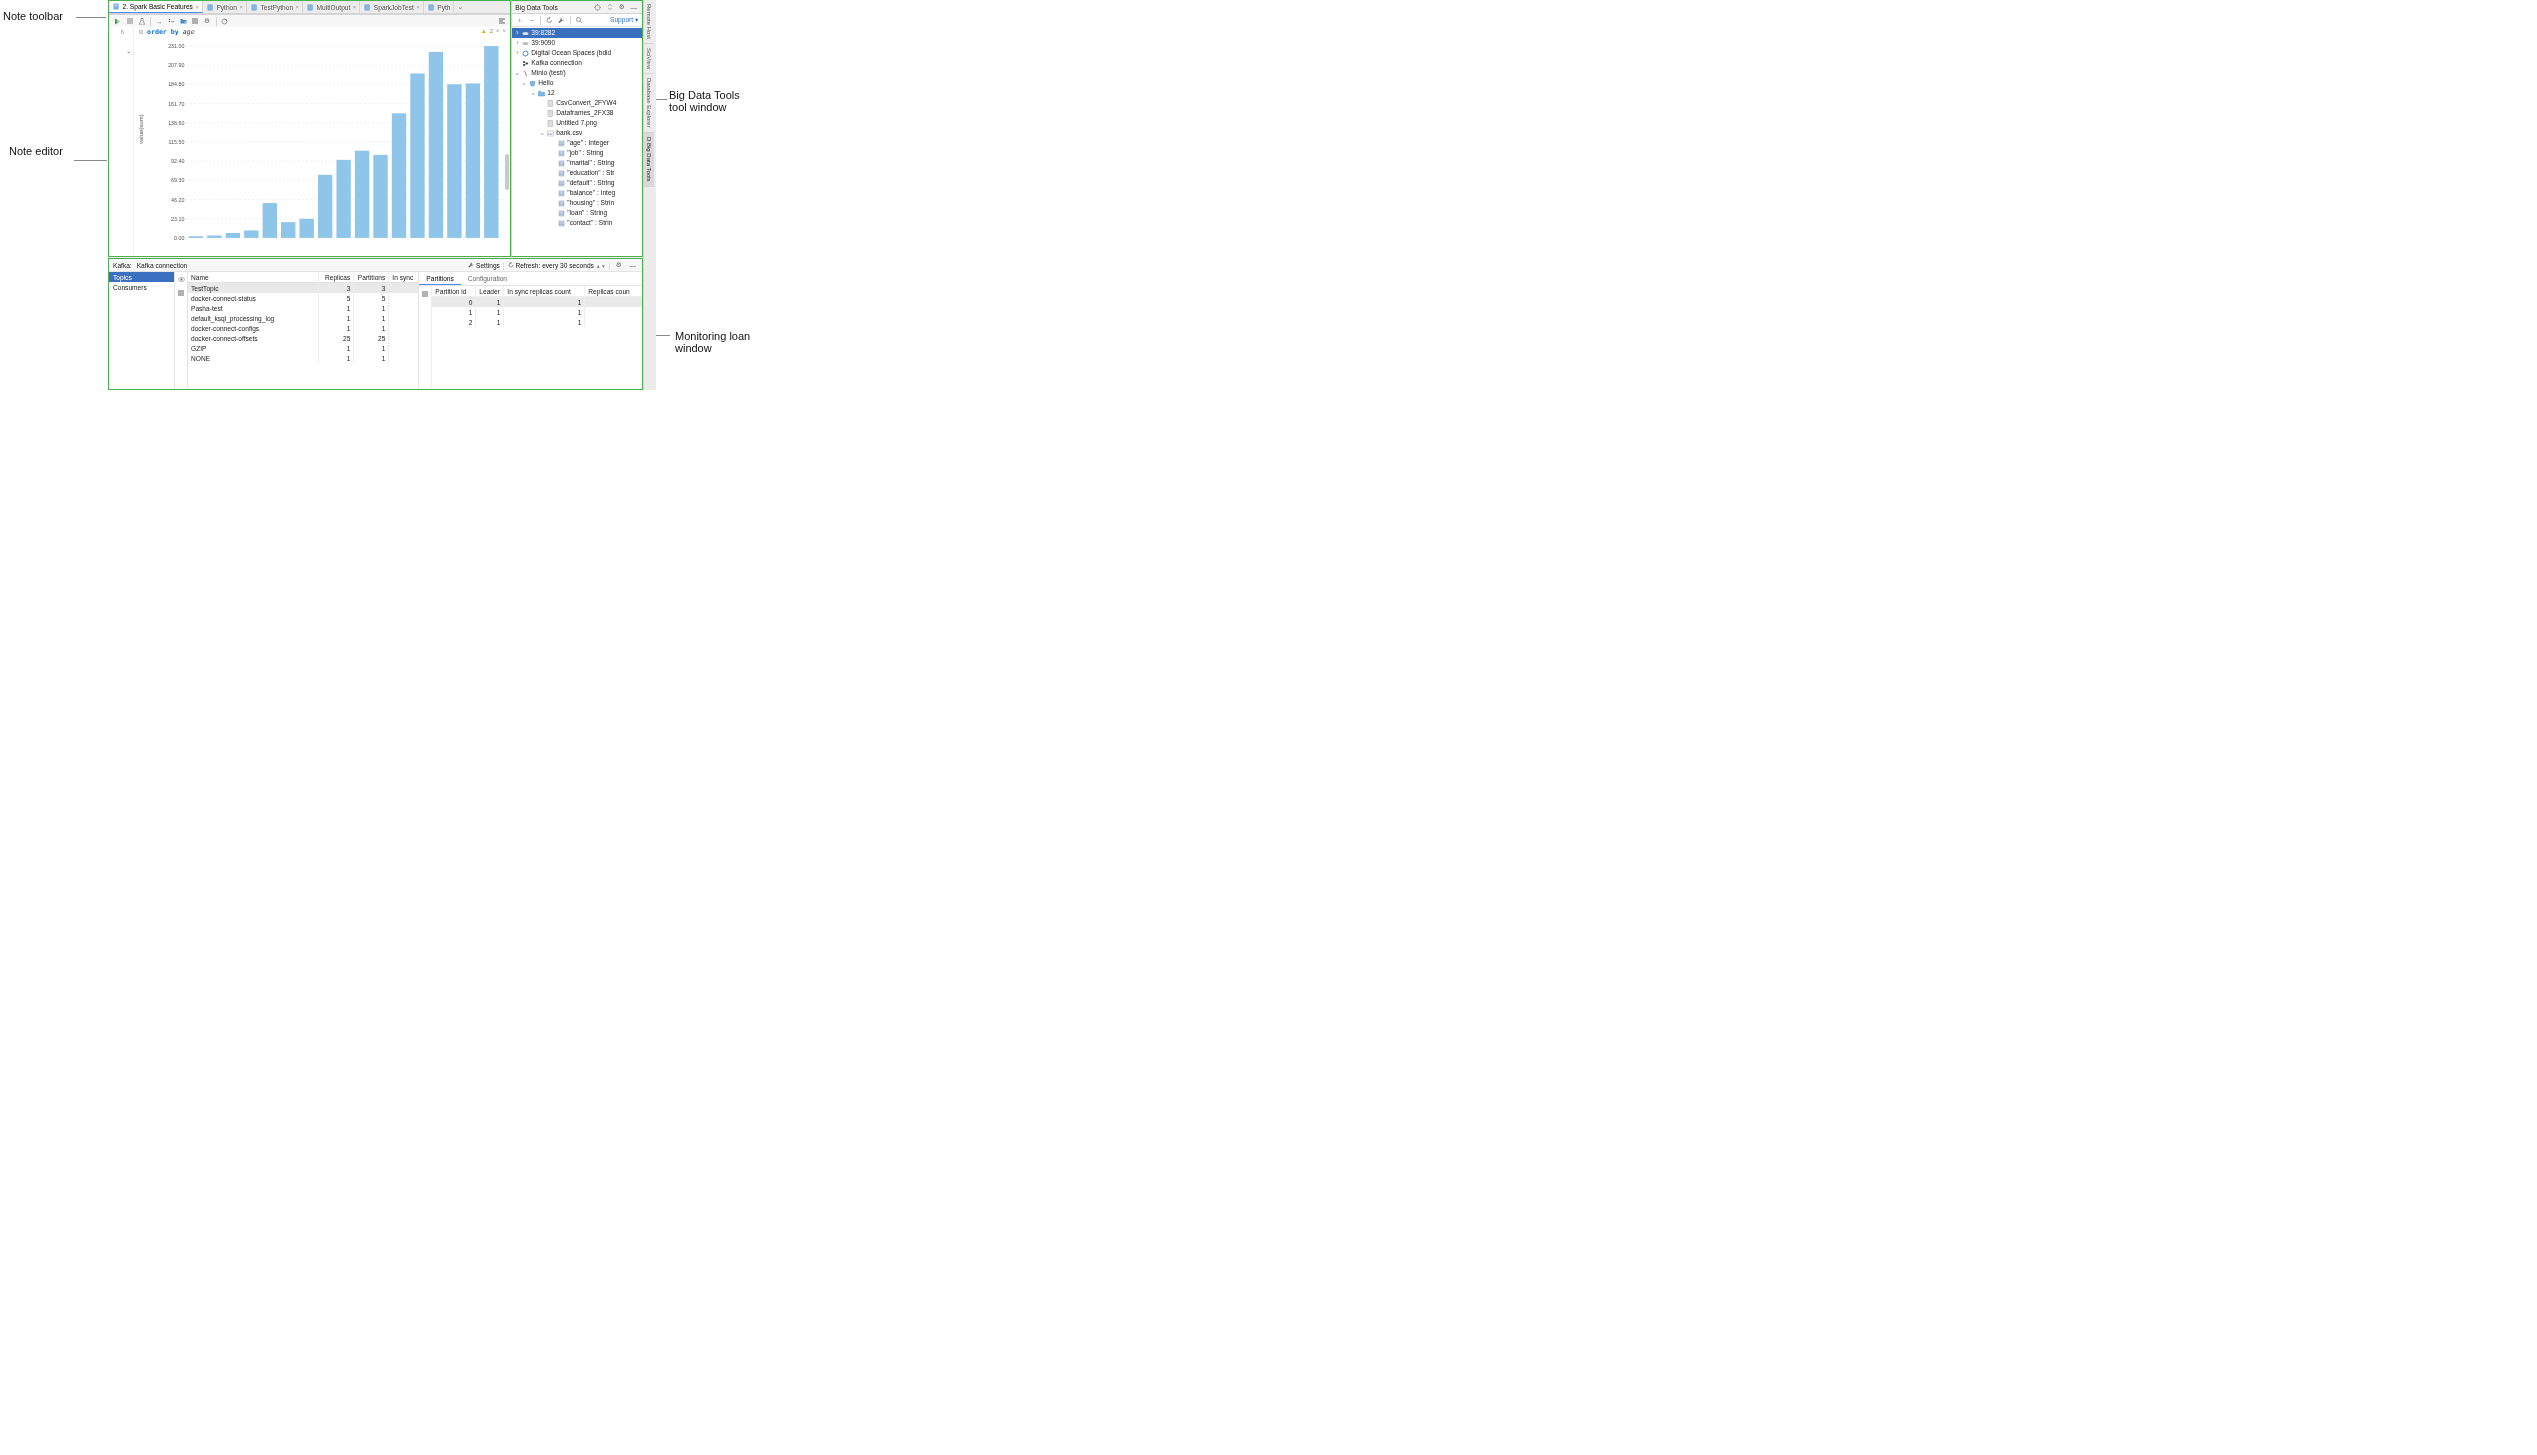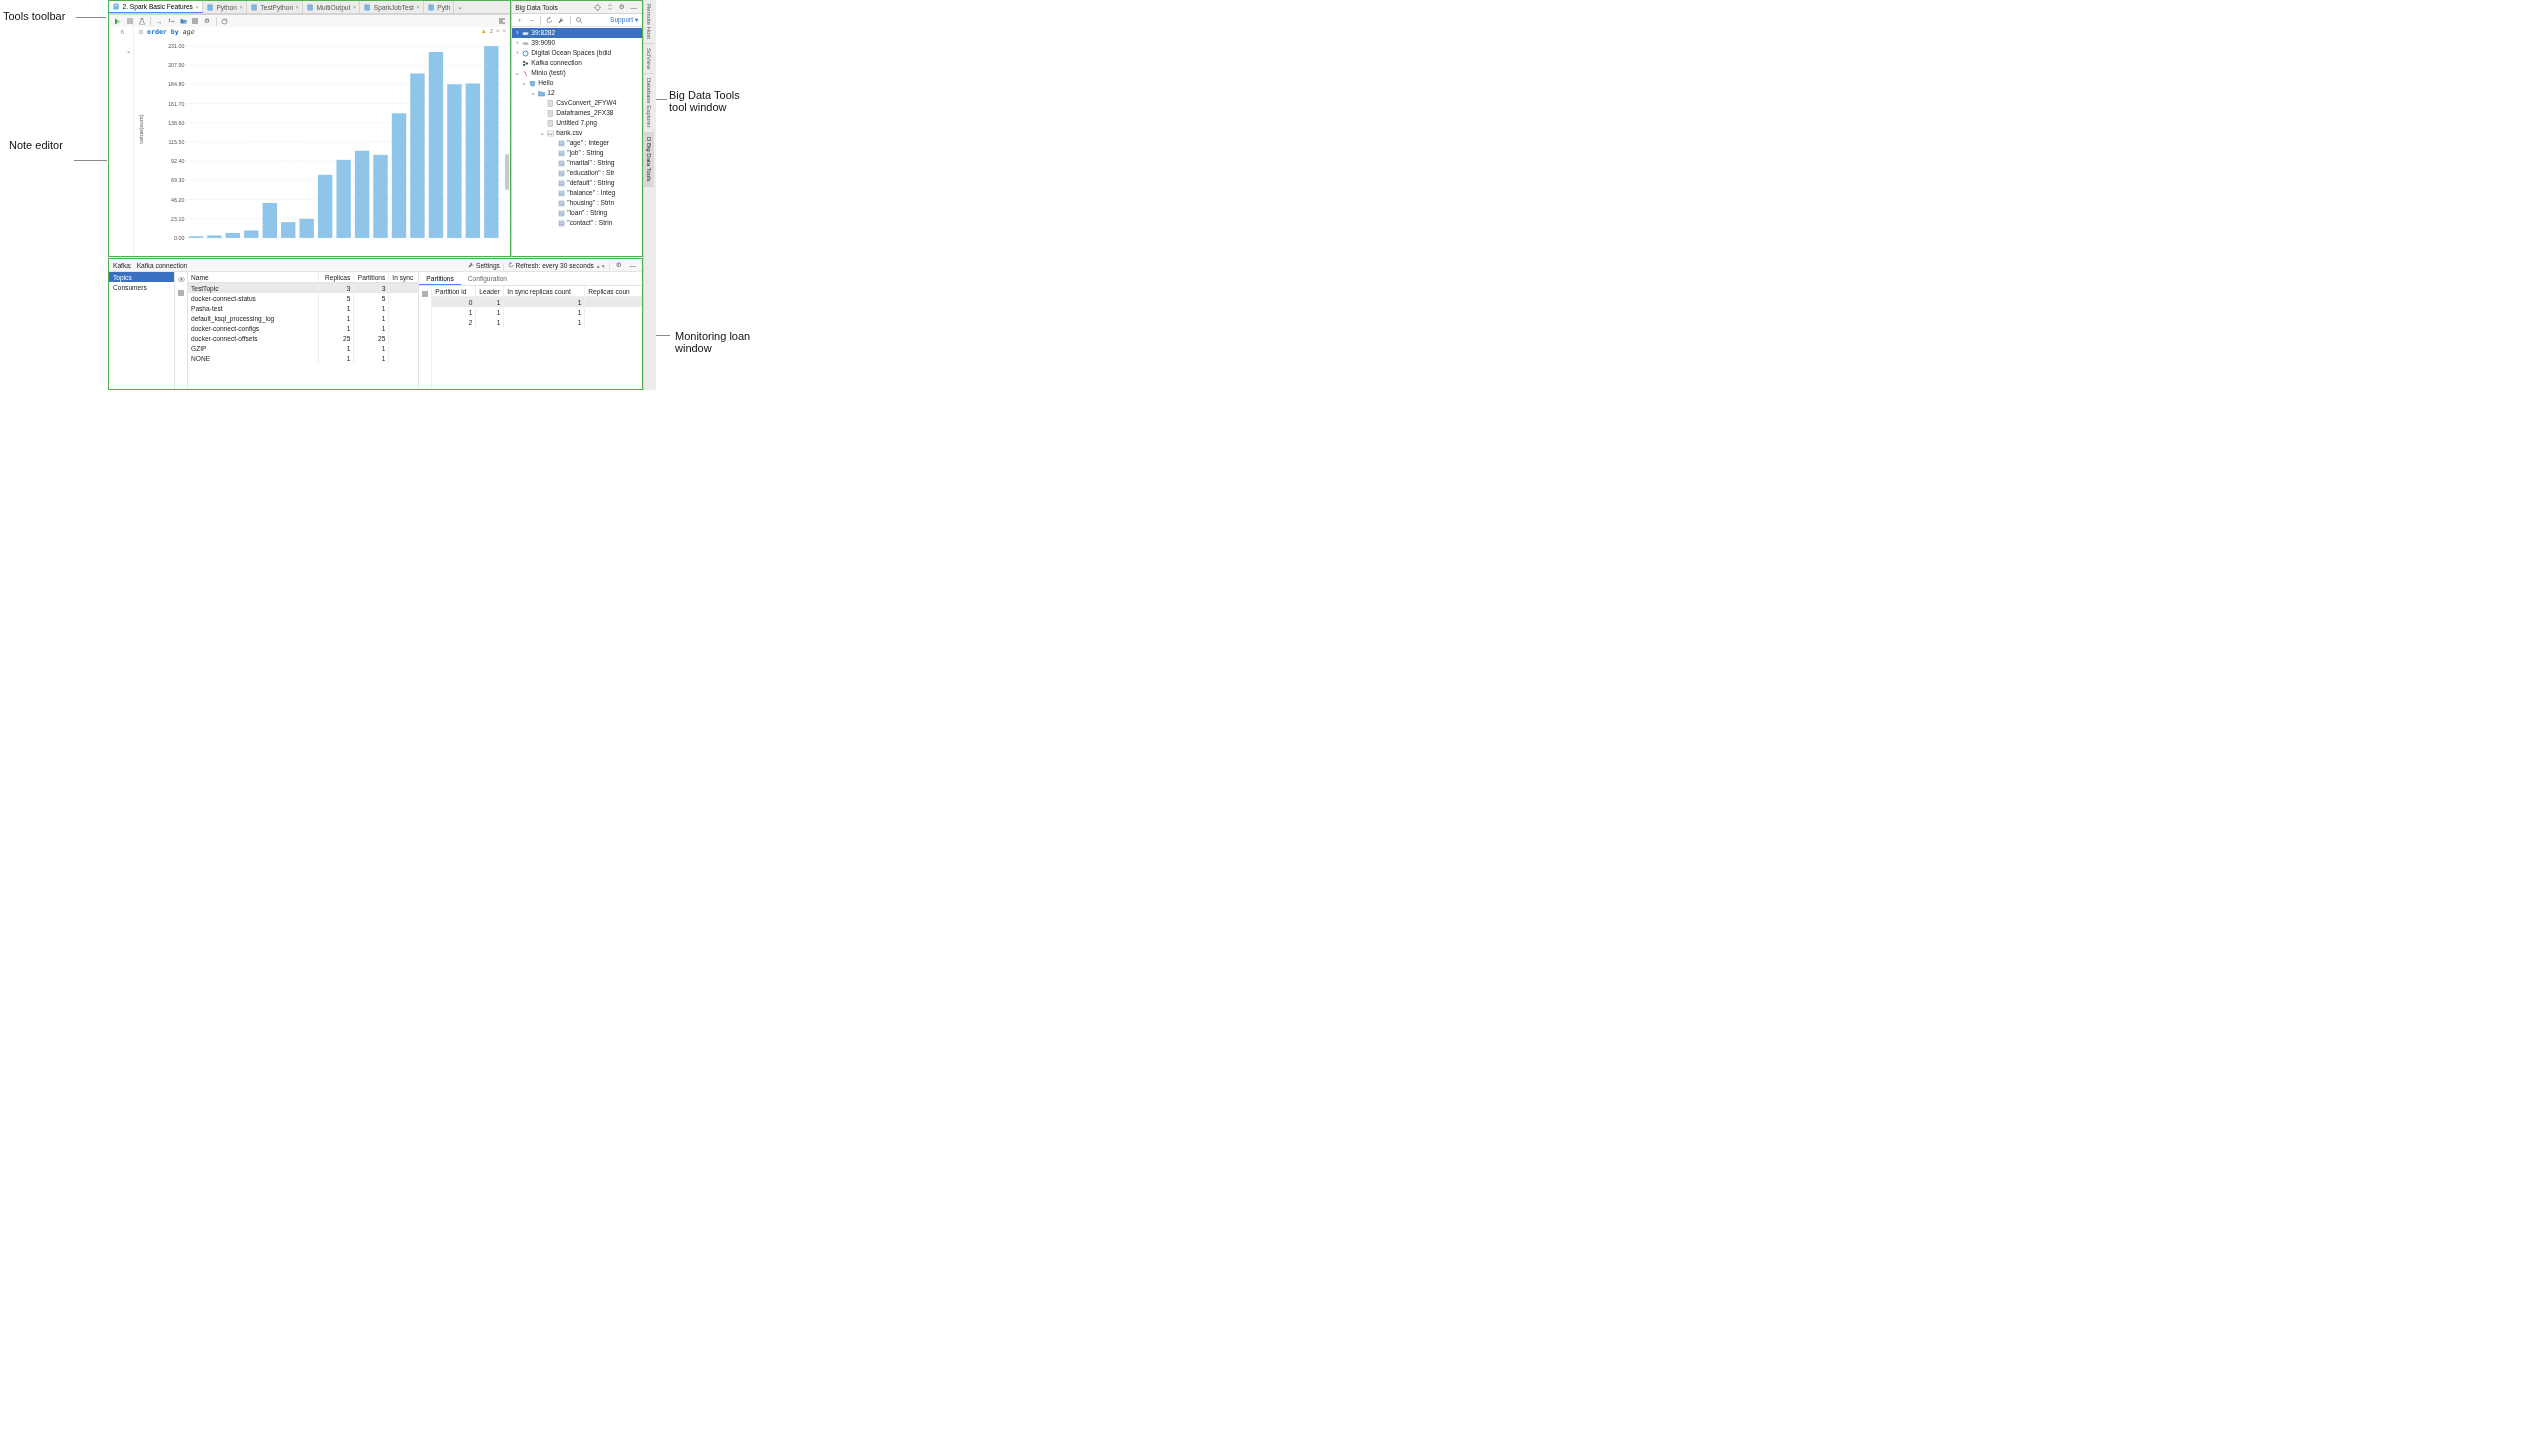--- a/index.html
+++ b/index.html
@@ -231,7 +231,7 @@
 </head>
 <body>
 
-<div class="annotation" style="left:3px; top:10px;">Tools toolbar</div>
+<div class="annotation" style="left:3px; top:10px;">Note toolbar</div>
 <div class="annotation-line" style="left:76px; top:16.7px; width:30px;"></div>
 <div class="annotation" style="left:9px; top:139px;">Note editor</div>
 <div class="annotation-line" style="left:74px; top:160px; width:33px;"></div>

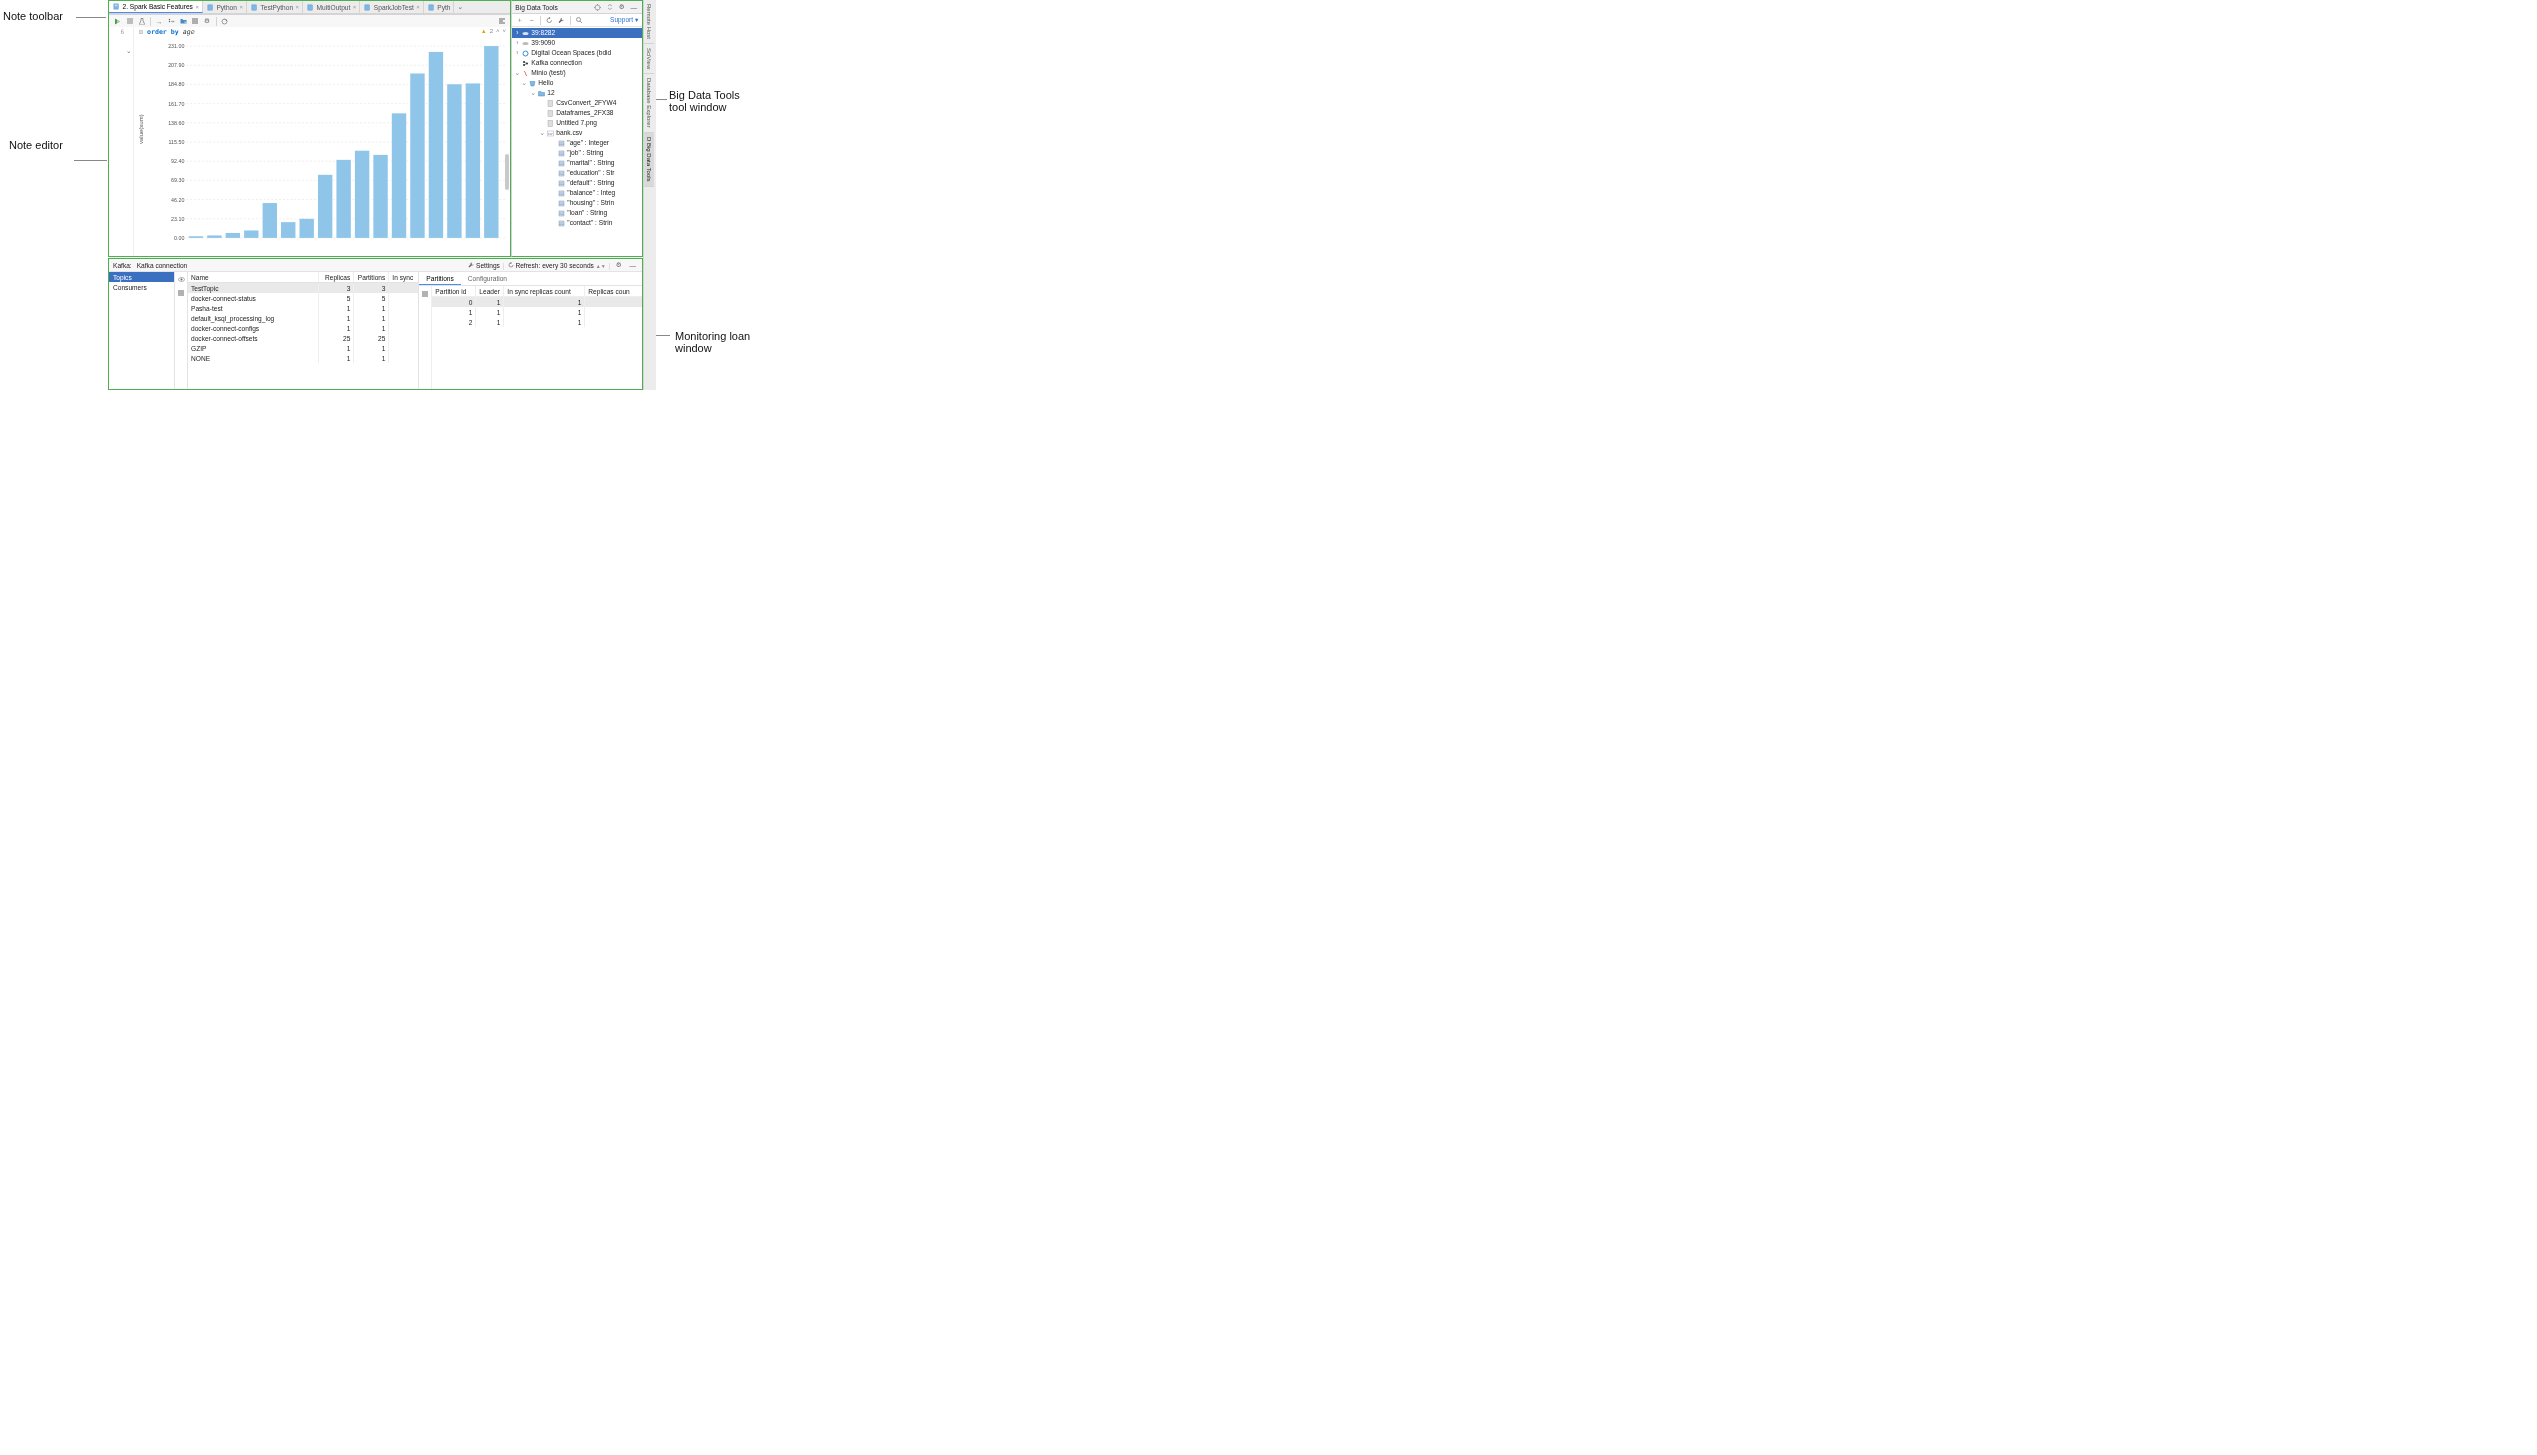--- a/index.html
+++ b/index.html
@@ -233,7 +233,7 @@
 
 <div class="annotation" style="left:3px; top:10px;">Note toolbar</div>
 <div class="annotation-line" style="left:76px; top:16.7px; width:30px;"></div>
-<div class="annotation" style="left:9px; top:139px;">Note editor</div>
+<div class="annotation" style="left:9px; top:145px;">Note editor</div>
 <div class="annotation-line" style="left:74px; top:160px; width:33px;"></div>
 <div class="annotation" style="left:669px; top:89px; width:91px;">Big Data Tools tool window</div>
 <div class="annotation-line" style="left:624px; top:99px; width:43px;"></div>

